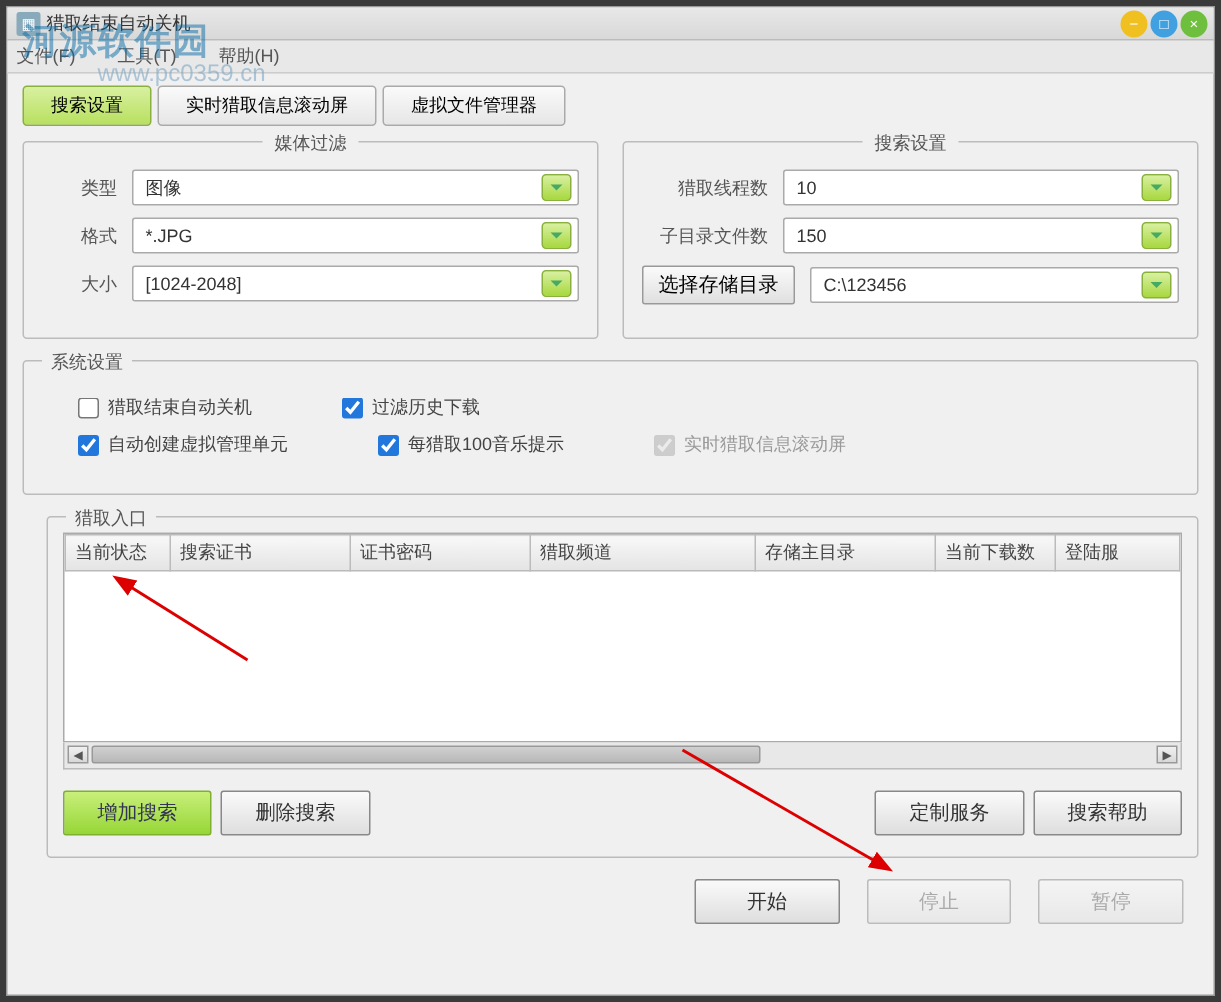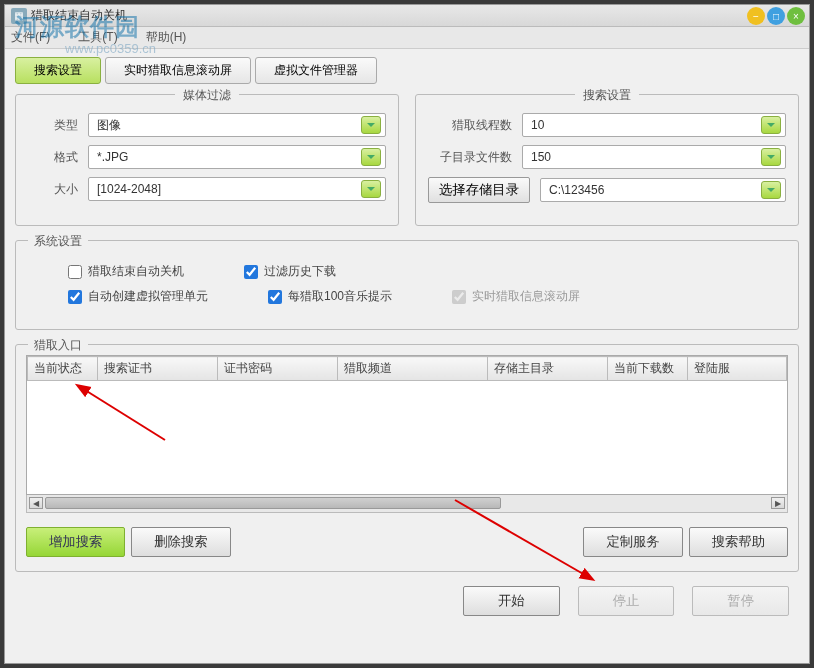--- a/index.html
+++ b/index.html
@@ -16,7 +16,7 @@
 .menubar { height: 22px; background: #e8e8e8; border-bottom: 1px solid #ccc; display: flex; align-items: center; padding: 0 6px; gap: 28px; color: #555; }
 .menubar span { cursor: pointer; }
 .watermark { position: absolute; top: 6px; left: 10px; color: #0a6ea8; font-size: 24px; font-weight: bold; opacity: 0.5; pointer-events: none; z-index: 10; letter-spacing: 1px; }
-.watermark2 { position: absolute; top: 36px; left: 60px; color: #7fa8c4; font-size: 13px; opacity: 0.6; pointer-events: none; z-index: 10; }
+.watermark2 { position: absolute; top: 36px; left: 60px; color: #7fa8c4; font-size: 16px; opacity: 0.6; pointer-events: none; z-index: 10; }
 .content { padding: 8px 10px; }
 .tabs { display: flex; gap: 4px; margin-bottom: 10px; }
 .tab { padding: 4px 18px; background: linear-gradient(#fafafa, #e6e6e6); border: 1px solid #aaa; border-radius: 3px; cursor: pointer; }

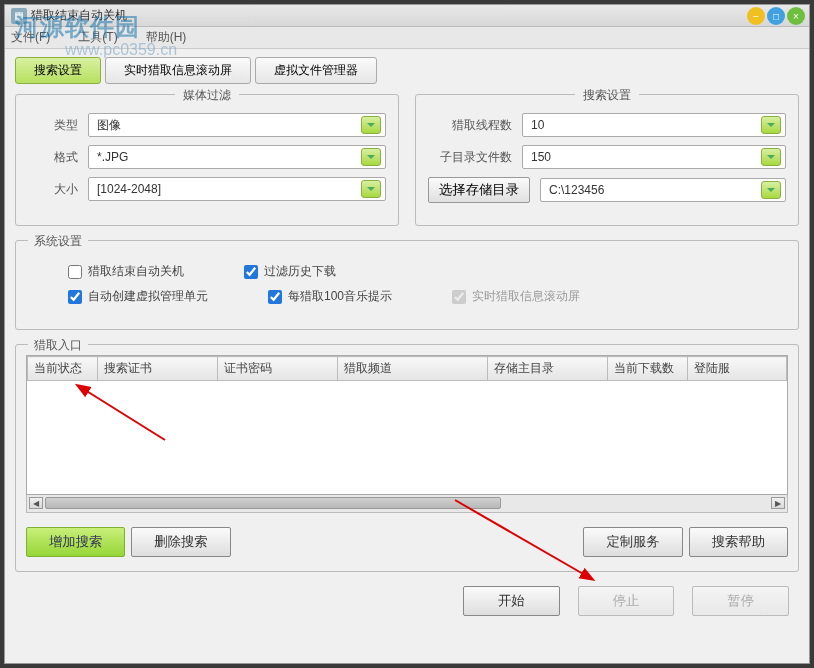--- a/index.html
+++ b/index.html
@@ -32,7 +32,7 @@
 .combo .arrow::after { content: ""; border: 4px solid transparent; border-top-color: #4a6; margin-top: 3px; }
 .btn-dir { padding: 3px 10px; background: linear-gradient(#fafafa, #e0e0e0); border: 1px solid #999; border-radius: 2px; cursor: pointer; }
 .right-row label { width: 84px; }
-.syspanel { border: 1px solid #bbb; border-radius: 3px; padding: 14px 32px 16px; position: relative; margin-top: 14px; }
+.syspanel { border: 1px solid #bbb; border-radius: 3px; padding: 14px 16px 16px; position: relative; margin-top: 14px; }
 .syspanel .legend { position: absolute; top: -8px; left: 12px; background: #f0f0f0; padding: 0 6px; color: #555; }
 .chkrow { display: flex; gap: 60px; margin: 8px 0 8px 20px; align-items: center; }
 .chk { display: flex; align-items: center; gap: 6px; color: #444; cursor: pointer; }

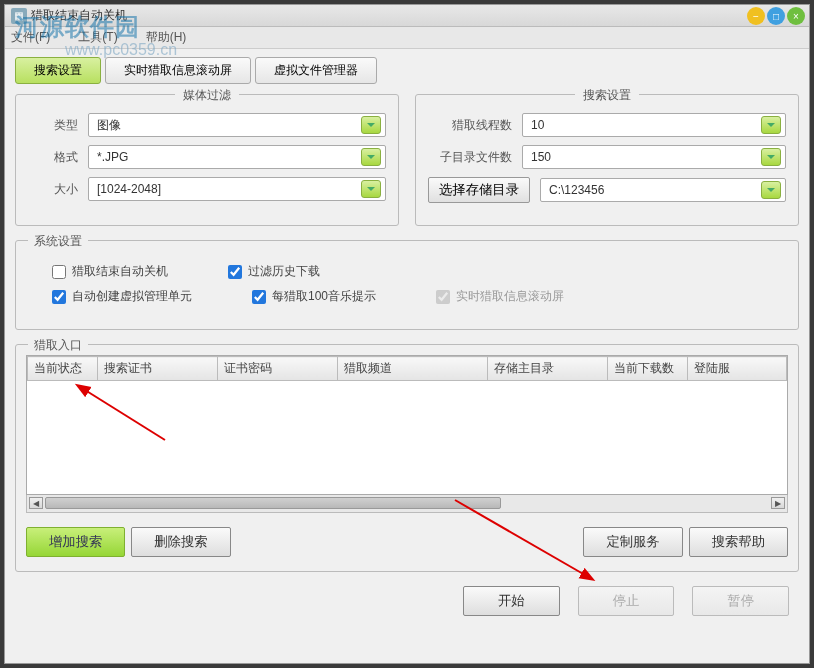--- a/index.html
+++ b/index.html
@@ -38,7 +38,7 @@
 .chk { display: flex; align-items: center; gap: 6px; color: #444; cursor: pointer; }
 .chk input { width: 14px; height: 14px; accent-color: #2277dd; }
 .chk.disabled { color: #999; }
-.entrypanel { border: 1px solid #bbb; border-radius: 3px; padding: 10px 10px 14px; position: relative; margin-top: 14px; }
+.entrypanel { border: 1px solid #bbb; border-radius: 3px; padding: 10px 10px 14px; position: relative; margin-top: 14px; margin-left: 16px; }
 .entrypanel .legend { position: absolute; top: -8px; left: 12px; background: #f0f0f0; padding: 0 6px; color: #555; }
 .table-wrap { border: 1px solid #aaa; background: #fff; height: 140px; overflow: hidden; }
 .table { width: 100%; border-collapse: collapse; }

